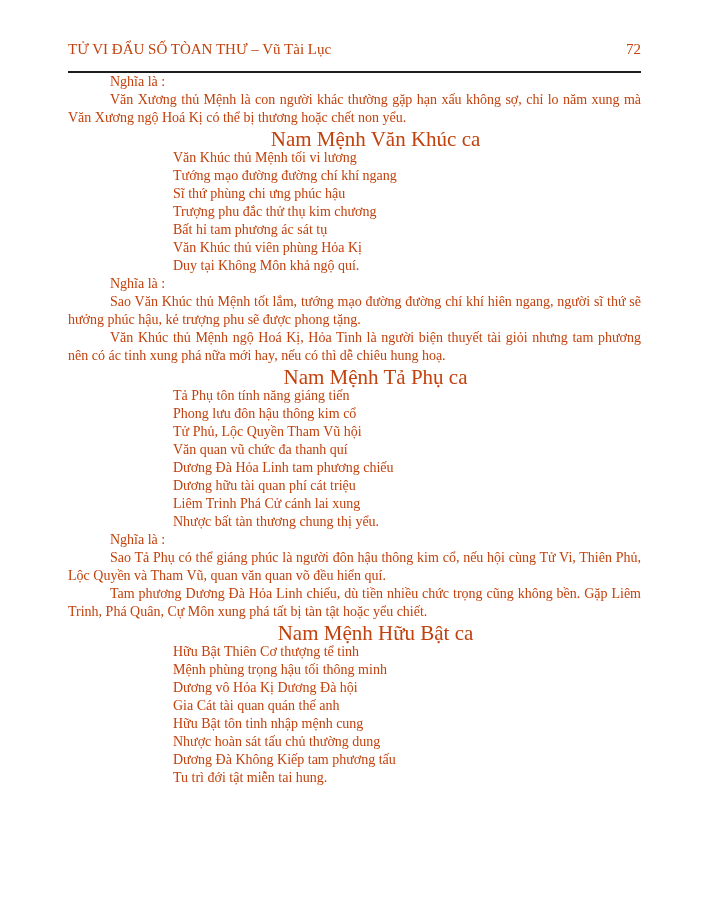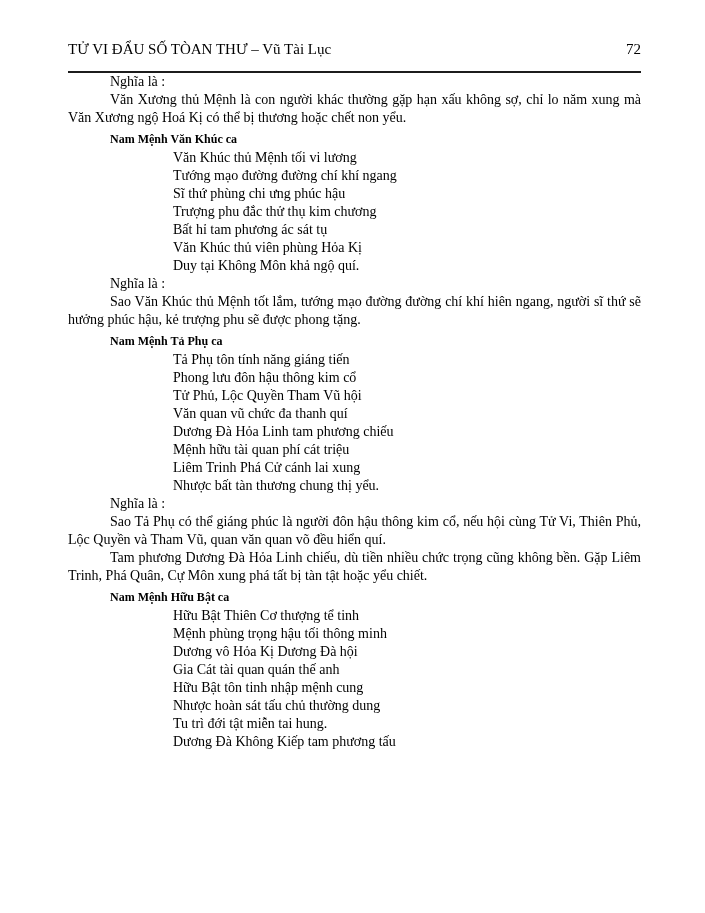--- a/index.html
+++ b/index.html
@@ -12,7 +12,7 @@
     height: 913px;
     box-sizing: border-box;
     background: #ffffff;
-    color: #000000;
+    color: #c2410c;
     font-family: "Liberation Serif", "DejaVu Serif", serif;
     overflow: hidden;
   }

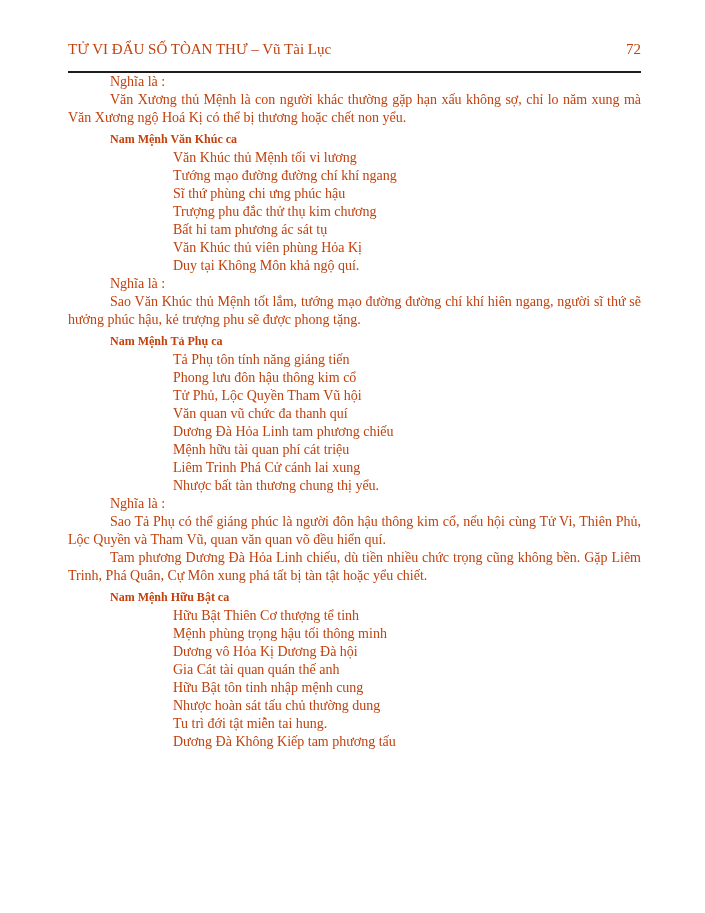--- a/index.html
+++ b/index.html
@@ -42,11 +42,11 @@
     text-indent: 42px;
   }
   .heading {
-    font-size: 12px;
-    font-weight: bold;
+    font-size: 21px;
+    font-weight: normal;
     line-height: 20px;
     margin: 2px 0 0 42px;
-    text-align: left;
+    text-align: center;
   }
   .poem {
     margin: 0 0 0 105px;

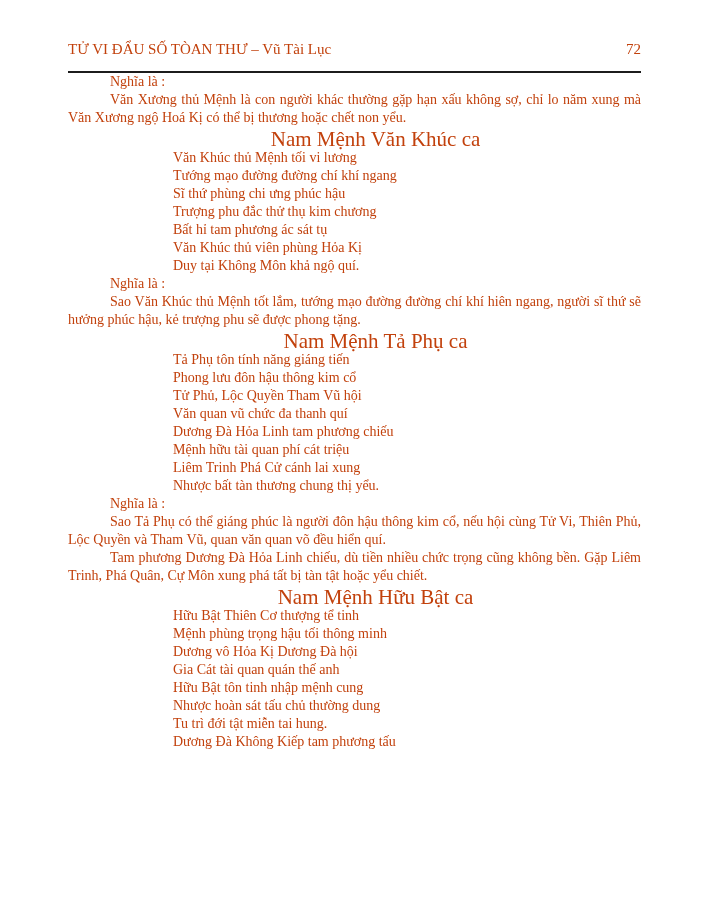--- a/index.html
+++ b/index.html
@@ -85,6 +85,7 @@
       </div>
       <p class="meaning">Nghĩa là :</p>
       <p class="para">Sao Văn Khúc thủ Mệnh tốt lắm, tướng mạo đường đường chí khí hiên ngang, người sĩ thứ sẽ hưởng phúc hậu, kẻ trượng phu sẽ được phong tặng.</p>
+      <p class="para">Văn Khúc thủ Mệnh ngộ Hoá Kị, Hỏa Tinh là người biện thuyết tài giỏi nhưng tam phương nên có ác tinh xung phá nữa mới hay, nếu có thì dễ chiêu hung hoạ.</p>
 
       <h2 class="heading">Nam Mệnh Tả Phụ ca</h2>
       <div class="poem">

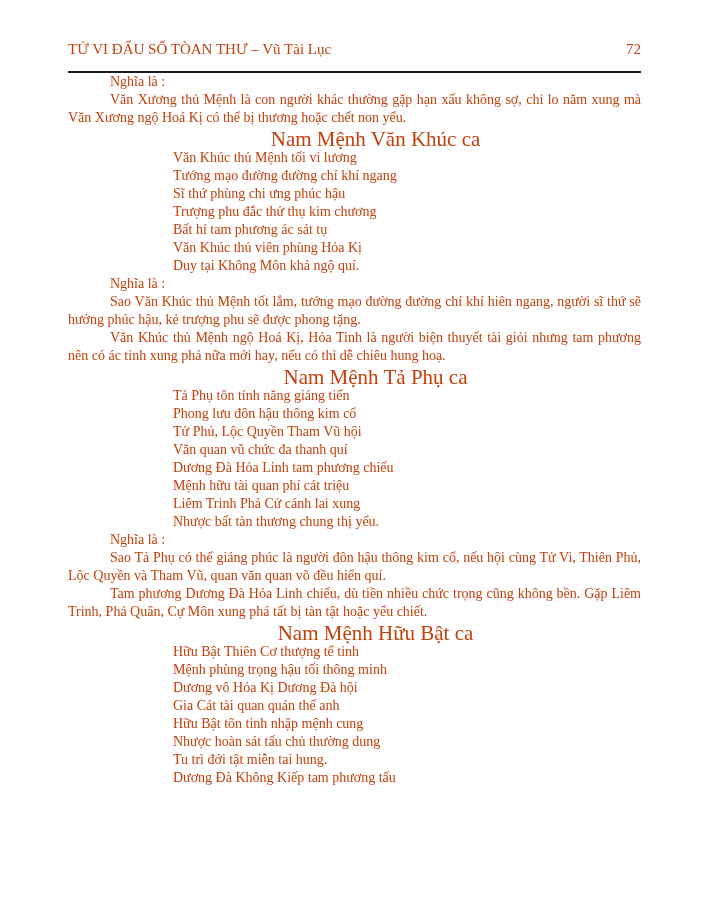--- a/index.html
+++ b/index.html
@@ -94,7 +94,7 @@
         <div class="poem-line">Tử Phủ, Lộc Quyền Tham Vũ hội</div>
         <div class="poem-line">Văn quan vũ chức đa thanh quí</div>
         <div class="poem-line">Dương Đà Hỏa Linh tam phương chiếu</div>
-        <div class="poem-line">Mệnh hữu tài quan phí cát triệu</div>
+        <div class="poem-line">Dương hữu tài quan phí cát triệu</div>
         <div class="poem-line">Liêm Trinh Phá Cử cánh lai xung</div>
         <div class="poem-line">Nhược bất tàn thương chung thị yểu.</div>
       </div>

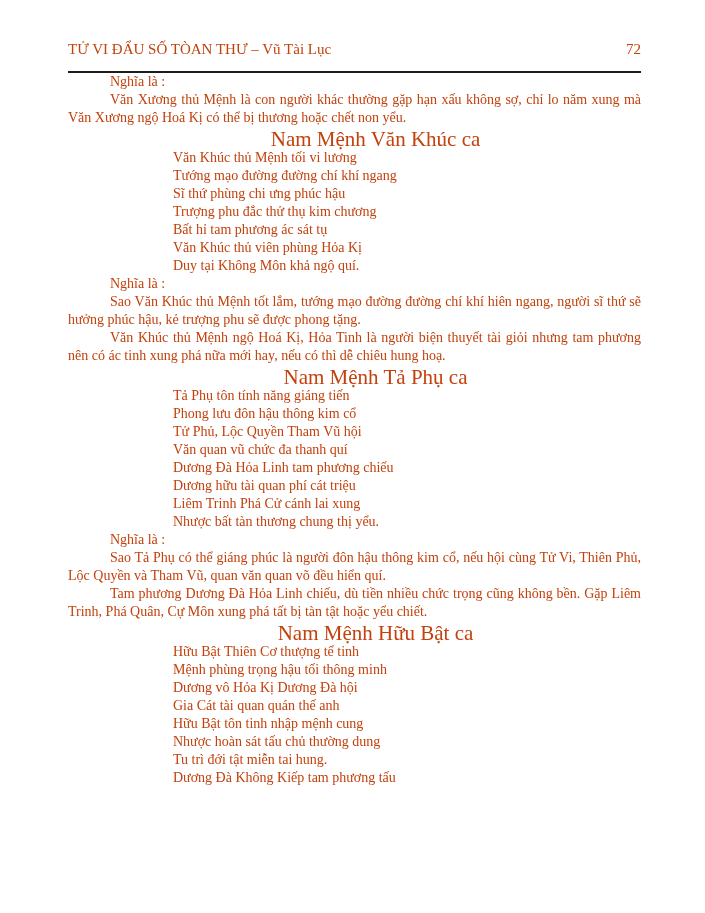--- a/index.html
+++ b/index.html
@@ -110,8 +110,8 @@
         <div class="poem-line">Gia Cát tài quan quán thế anh</div>
         <div class="poem-line">Hữu Bật tôn tinh nhập mệnh cung</div>
         <div class="poem-line">Nhược hoàn sát tấu chủ thường dung</div>
+        <div class="poem-line">Dương Đà Không Kiếp tam phương tấu</div>
         <div class="poem-line">Tu trì đới tật miễn tai hung.</div>
-        <div class="poem-line">Dương Đà Không Kiếp tam phương tấu</div>
       </div>
 
     </div>

